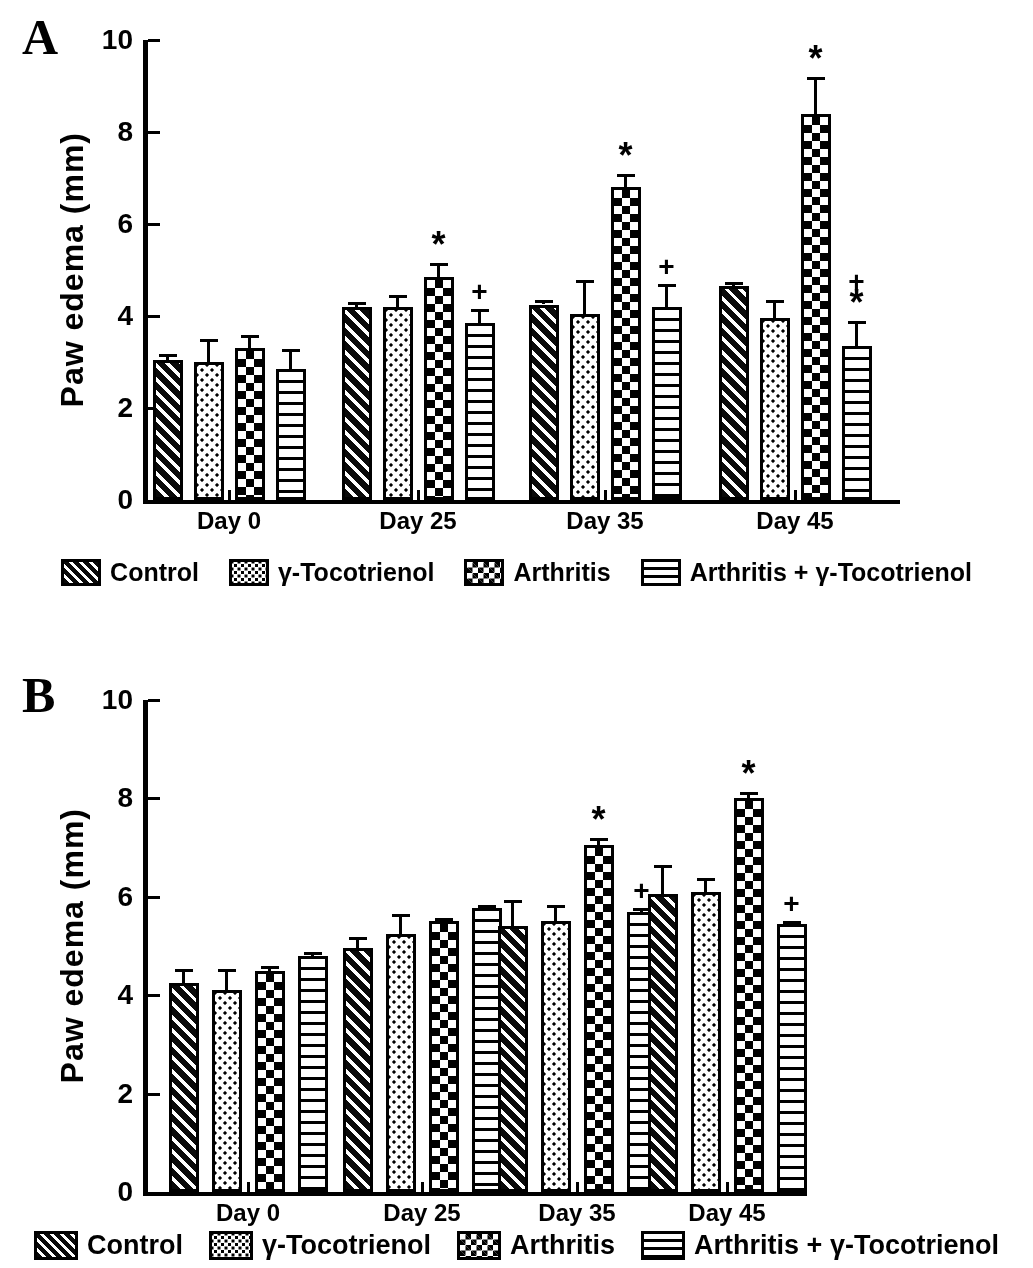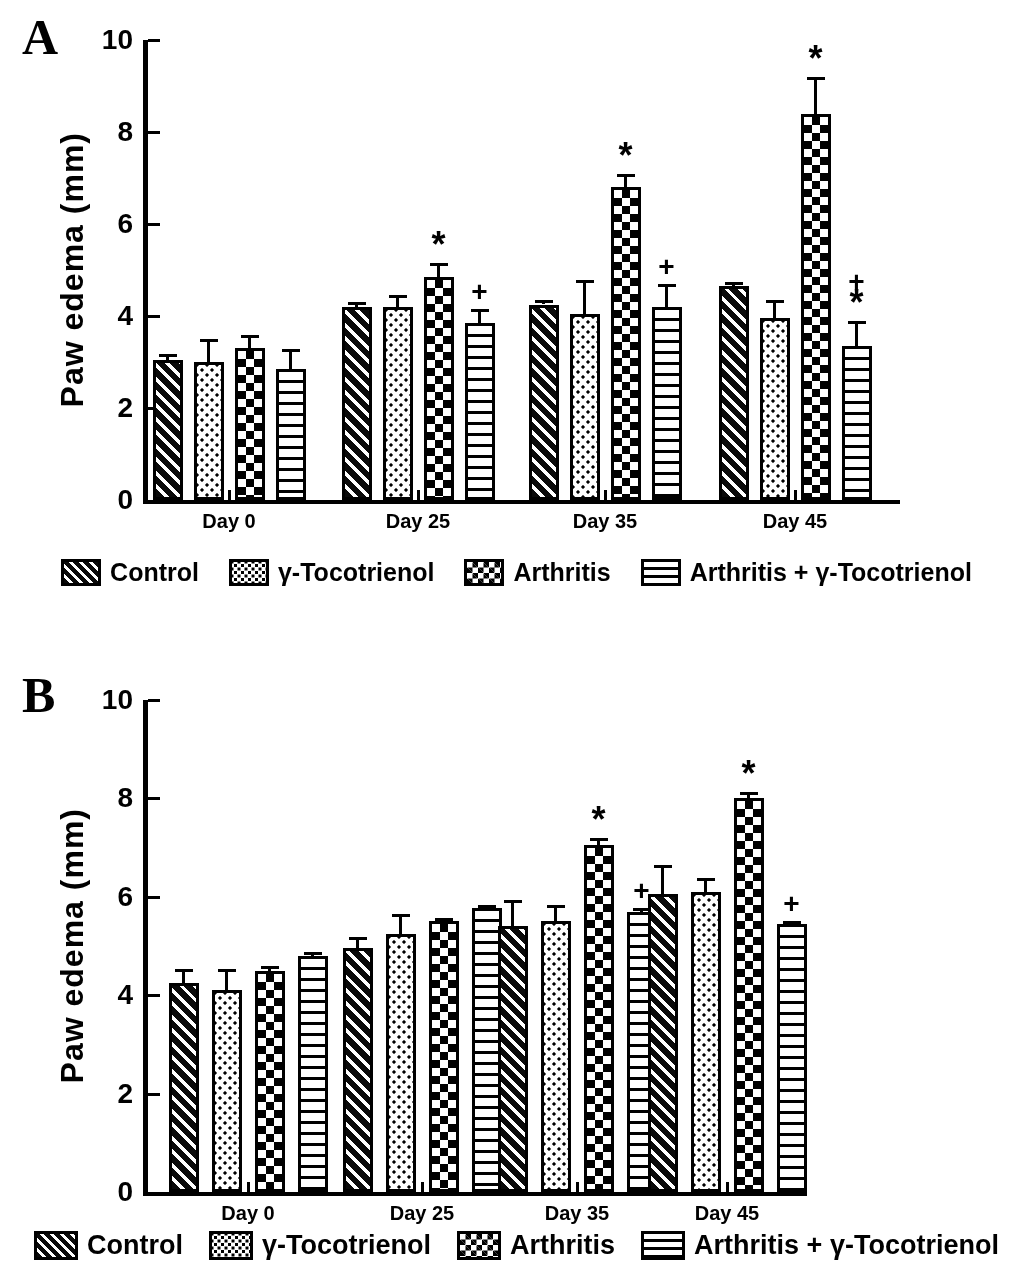--- a/index.html
+++ b/index.html
@@ -20,7 +20,7 @@
   .chart{position:absolute;left:0;top:0;right:0;bottom:0;}
   .axis-y,.axis-x,.tick,.notch,.err-stem,.err-cap{position:absolute;background:#000;}
   .tick-label{position:absolute;width:75px;text-align:right;font-weight:bold;font-size:28px;line-height:30px;}
-  .day-label{position:absolute;width:170px;text-align:center;font-weight:bold;font-size:20px;line-height:30px;}
+  .day-label{position:absolute;width:170px;text-align:center;font-weight:bold;font-size:24px;line-height:30px;}
   .bar{position:absolute;border:3px solid #000;box-sizing:border-box;}
   .ann{position:absolute;width:30px;text-align:center;font-weight:bold;}
   .ann .sym-star{font-size:36px;line-height:20px;height:22px;}

